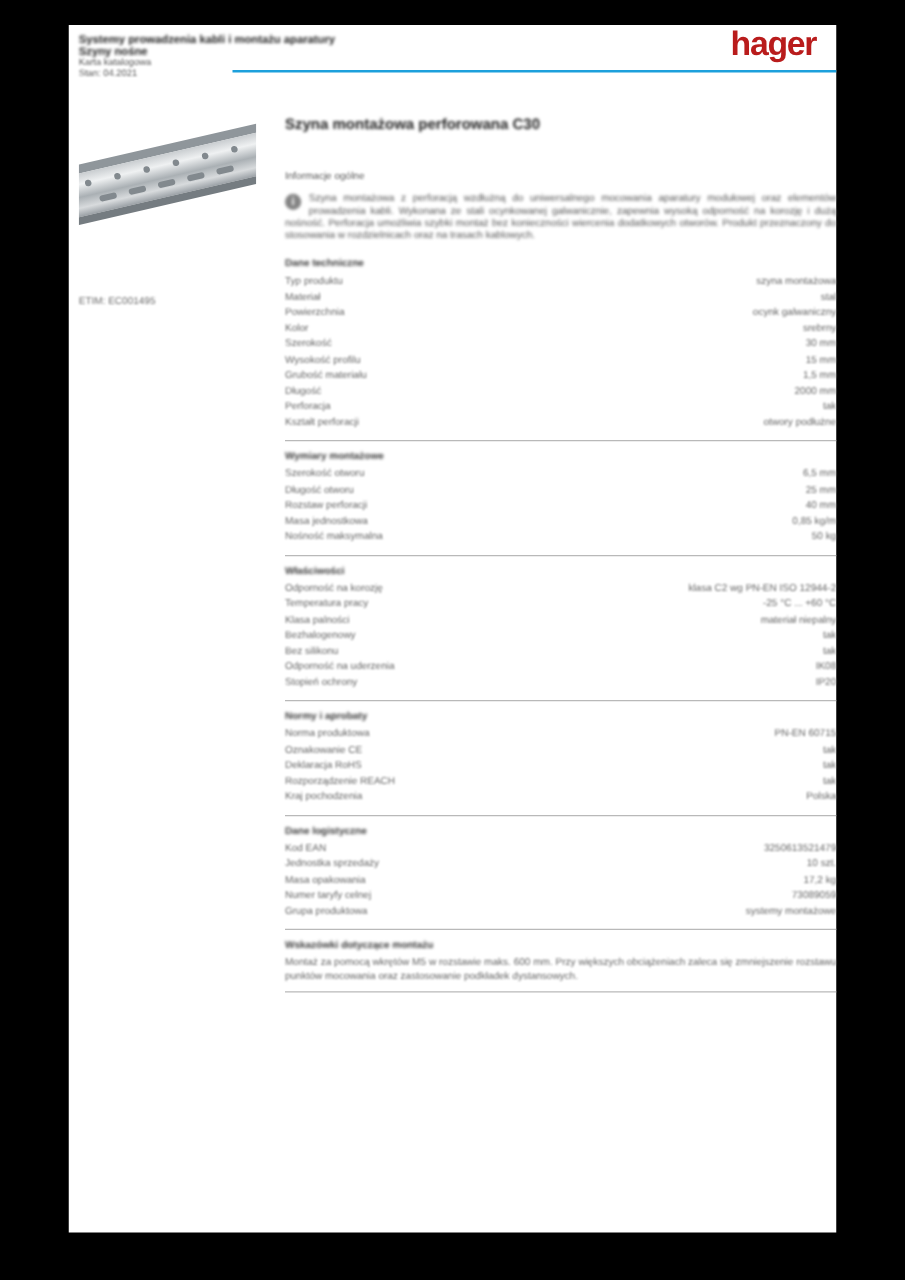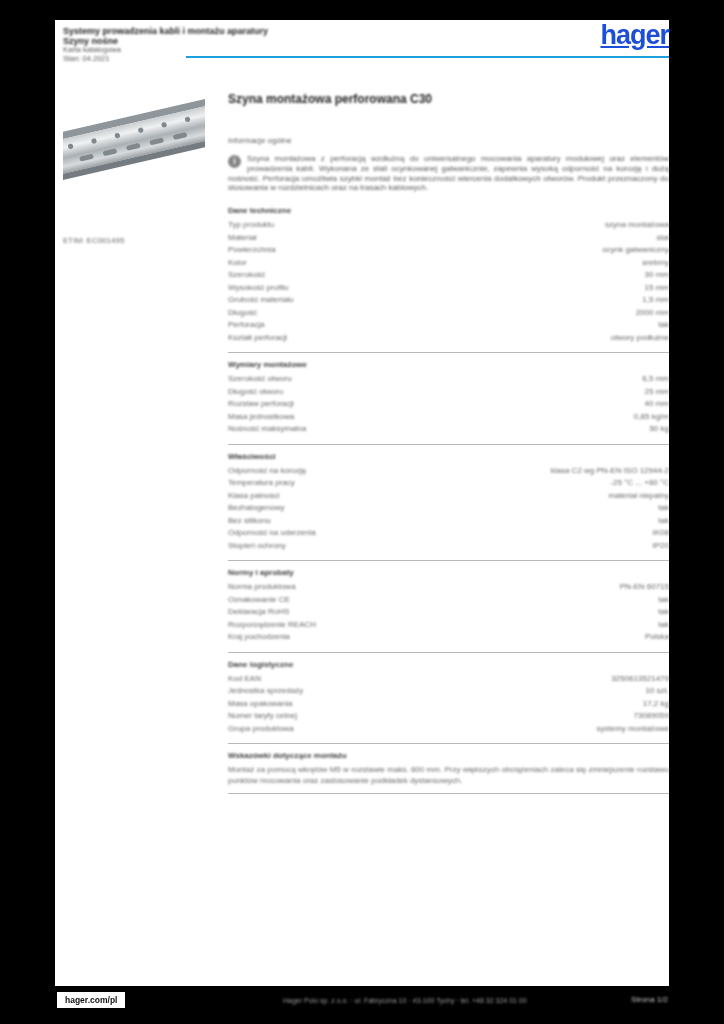--- a/index.html
+++ b/index.html
@@ -16,7 +16,7 @@
   .hdr-line2 { font-size:9px; font-weight:bold; color:#222; line-height:10px; filter:blur(1.1px); }
   .hdr-line3, .hdr-line4 { font-size:7.5px; color:#555; line-height:8.5px; filter:blur(1px); }
   .hdr-rule { position:absolute; left:131px; right:0; top:36px; height:2px; background:#1da0dc; }
-  .logo { position:absolute; right:0; top:0px; font-size:27px; font-weight:800; letter-spacing:-1px; color:#1d4ed8;text-decoration:underline; }
+  .logo { position:absolute; right:16px; top:0px; font-size:27px; font-weight:800; letter-spacing:-1px; color:#b91c1c; }
 
   
   .product-image { position:absolute; left:8px; top:74px; width:142px; height:94px; overflow:hidden; }

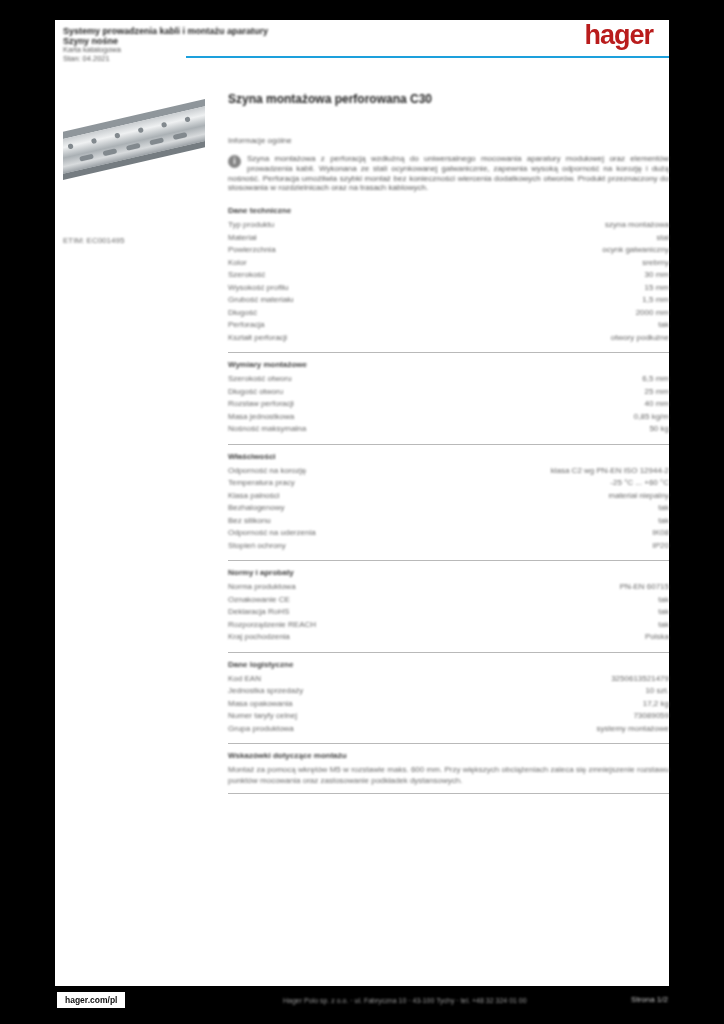--- a/index.html
+++ b/index.html
@@ -256,11 +256,6 @@
       </div>
   </div>
 
-  <div class="footer">
-    <div class="footer-site">hager.com/pl</div>
-    <div class="footer-center">Hager Polo sp. z o.o. · ul. Fabryczna 10 · 43-100 Tychy · tel. +48 32 324 01 00</div>
-    <div class="footer-page">Strona 1/2</div>
-  </div>
 </div>
 
 </body></html>

